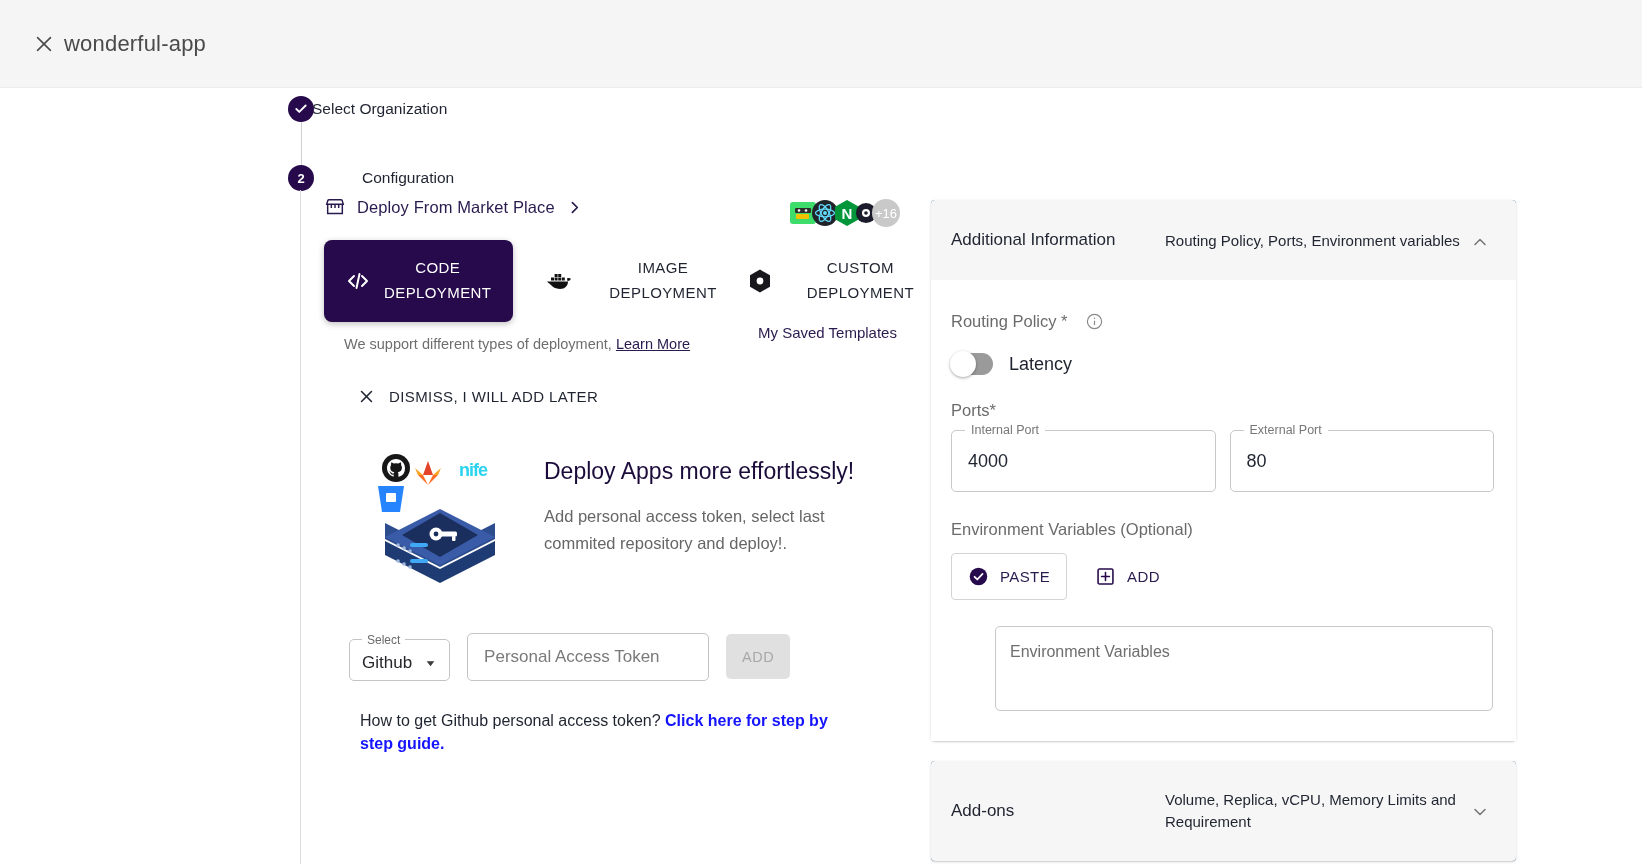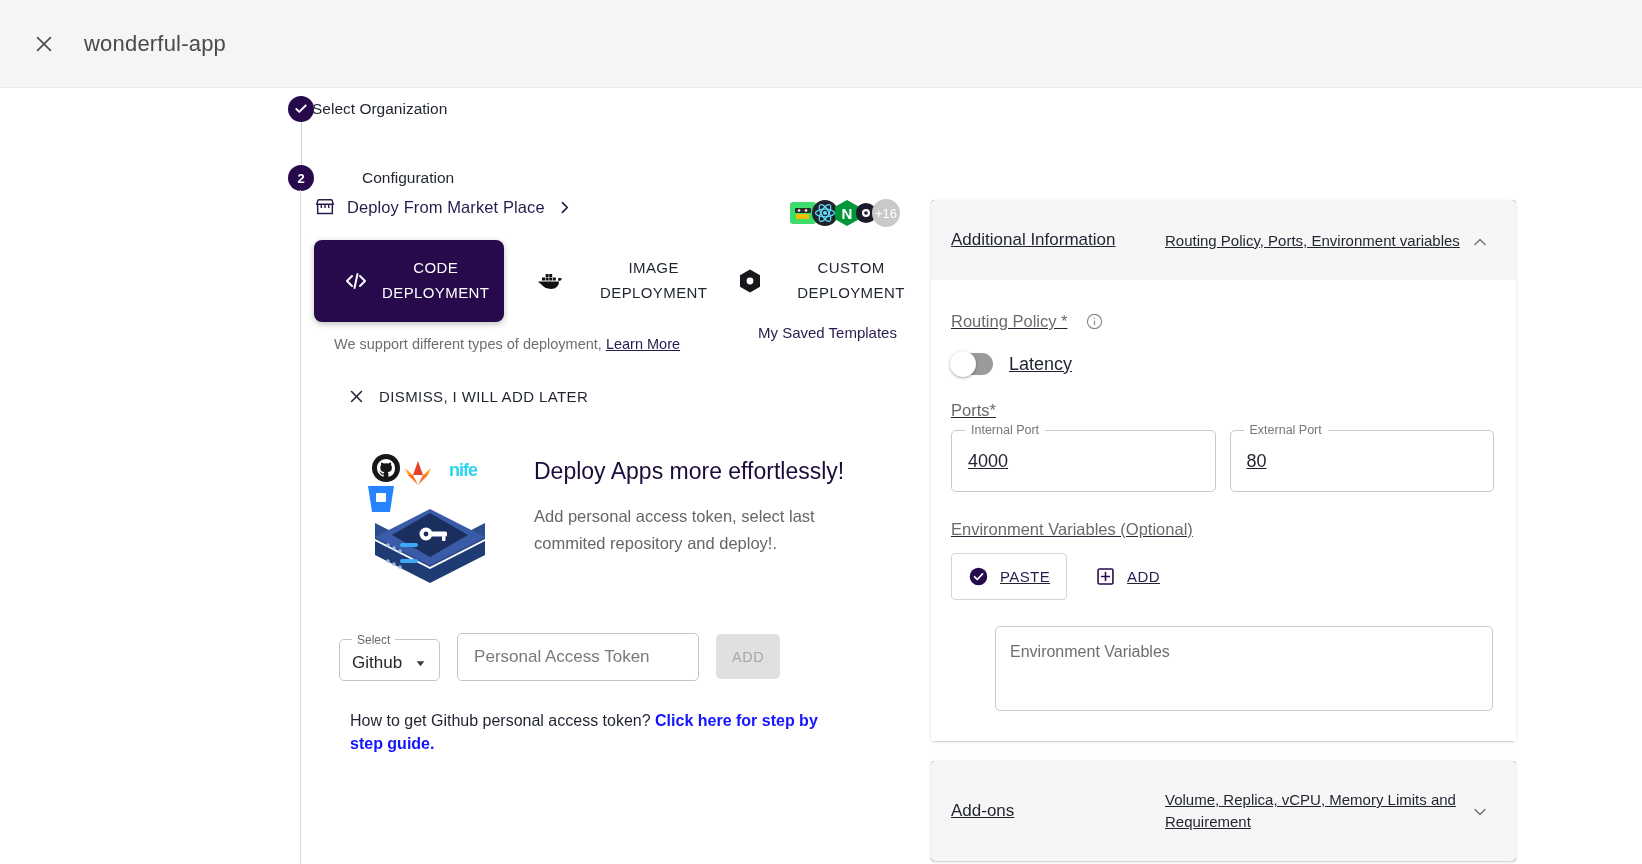--- a/index.html
+++ b/index.html
@@ -15,7 +15,7 @@
   
   .topbar {
     height:88px; background:#f5f5f5;
-    display:flex; align-items:center; gap:20px;
+    display:flex; align-items:center; 
     padding-left:24px;
     border-bottom:1px solid #ececec;
   }

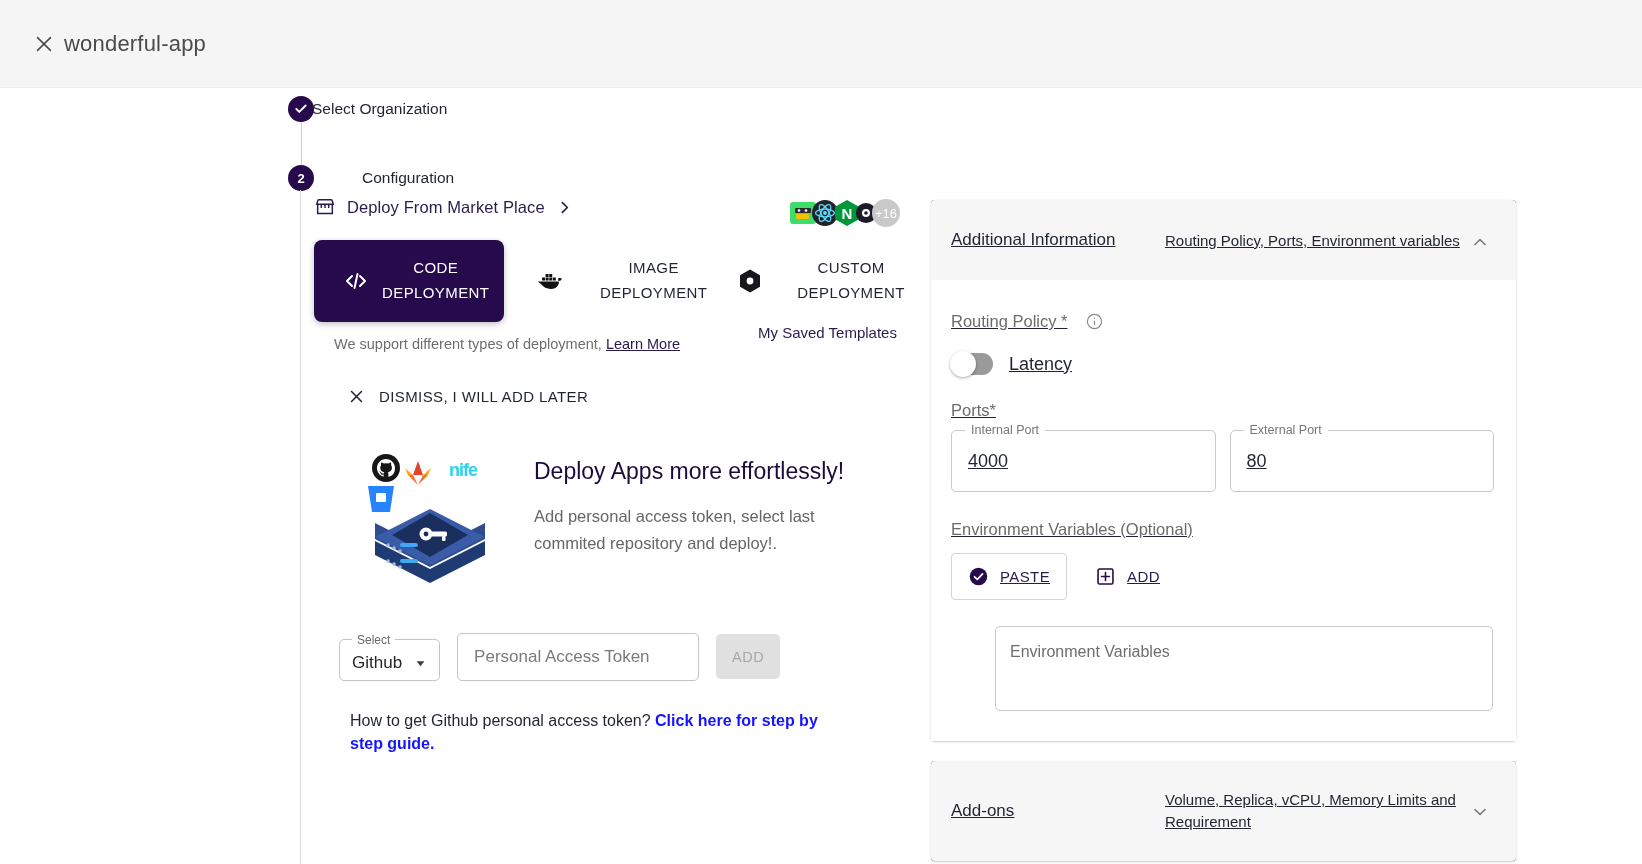--- a/index.html
+++ b/index.html
@@ -49,7 +49,7 @@
 
   
   .leftcol {
-    position:absolute; left:314px; top:196px; width:590px;
+    position:absolute; left:324px; top:196px; width:590px;
   }
   .marketplace-row {
     display:flex; align-items:center; gap:11px;

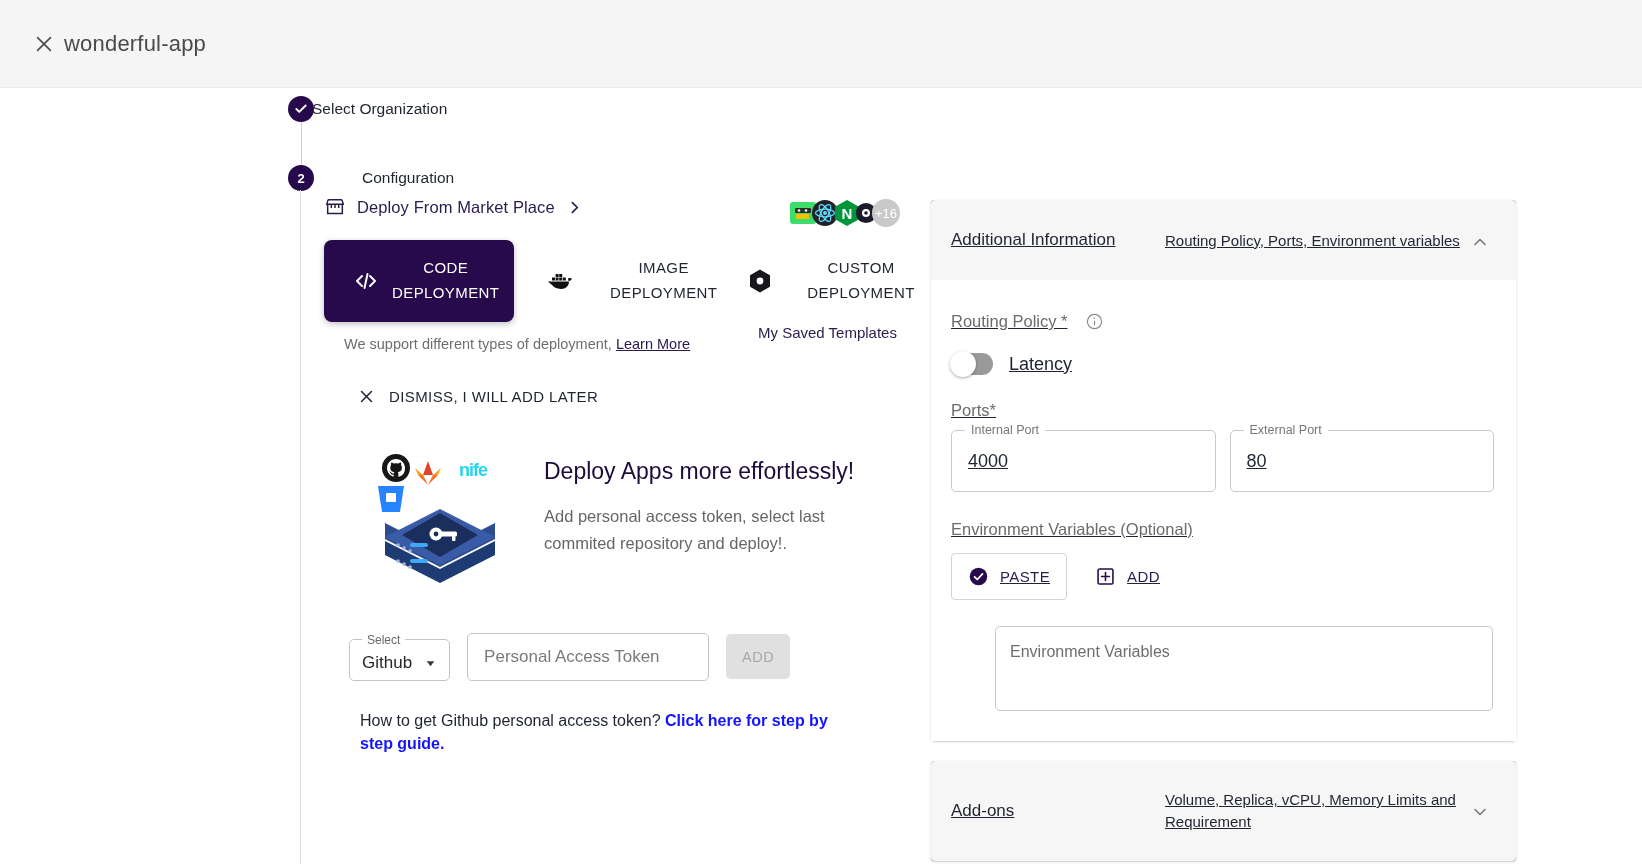--- a/index.html
+++ b/index.html
@@ -156,7 +156,6 @@
   .acc {
     background:#0c4a6e; border-radius:4px;
     box-shadow:0 1px 3px rgba(0,0,0,.14), 0 1px 1px rgba(0,0,0,.08);
-    text-decoration:underline;
   }
   .acc-head {
     background:#f6f6f6; display:flex; align-items:flex-start;

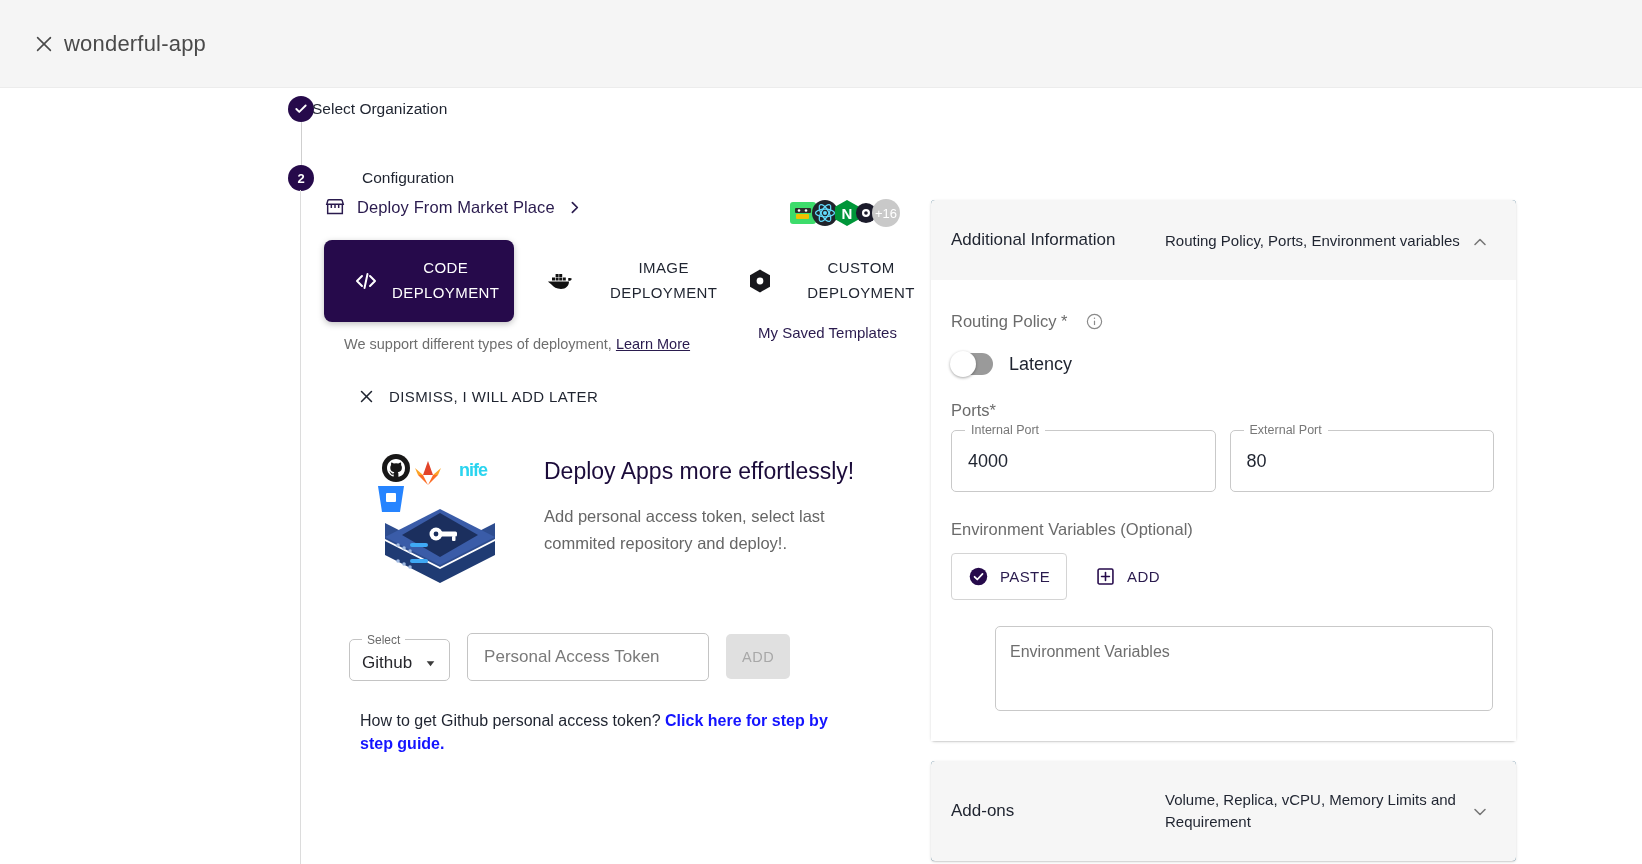--- a/index.html
+++ b/index.html
@@ -68,7 +68,7 @@
   }
   .tab.active {
     background:#260a4b; color:#fff; border-radius:8px;
-    padding:16px 30px; width:190px;
+    padding:16px 22px; width:190px;
     box-shadow:0 2px 6px rgba(0,0,0,.25);
   }
   .tab.inactive { color:#1f2430; padding:16px 0;gap:36px; }

